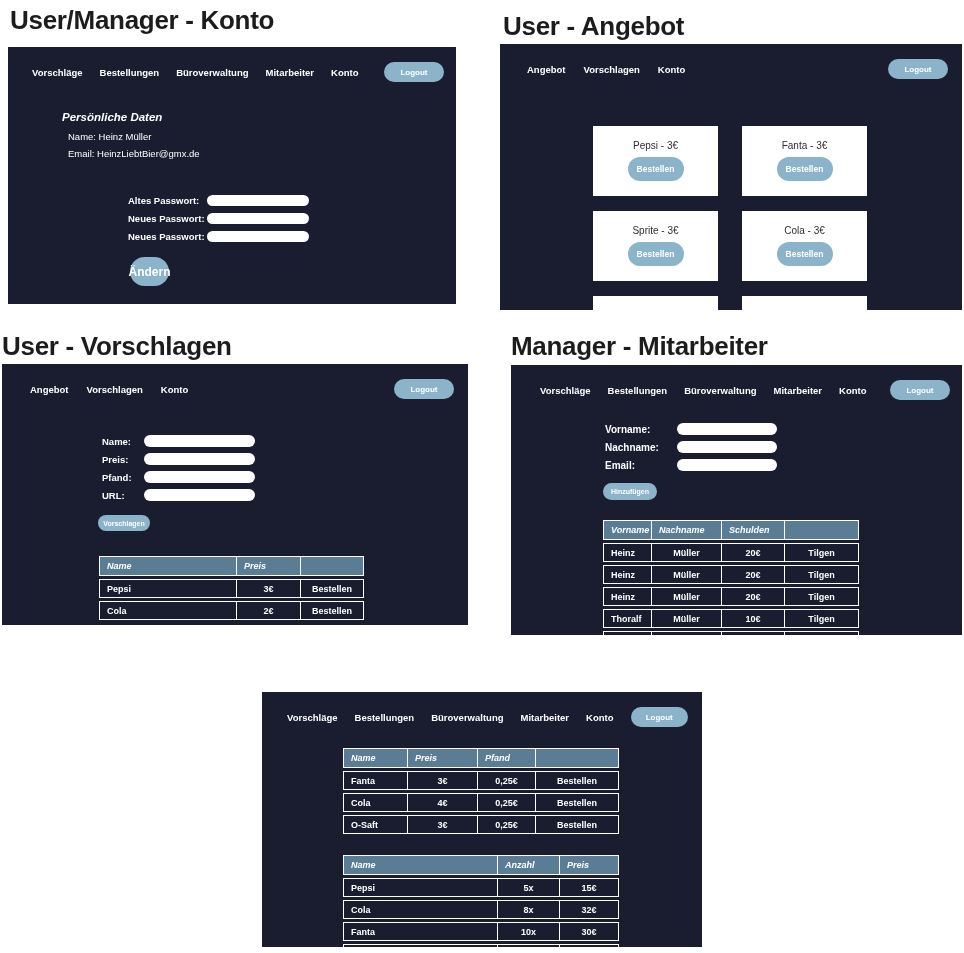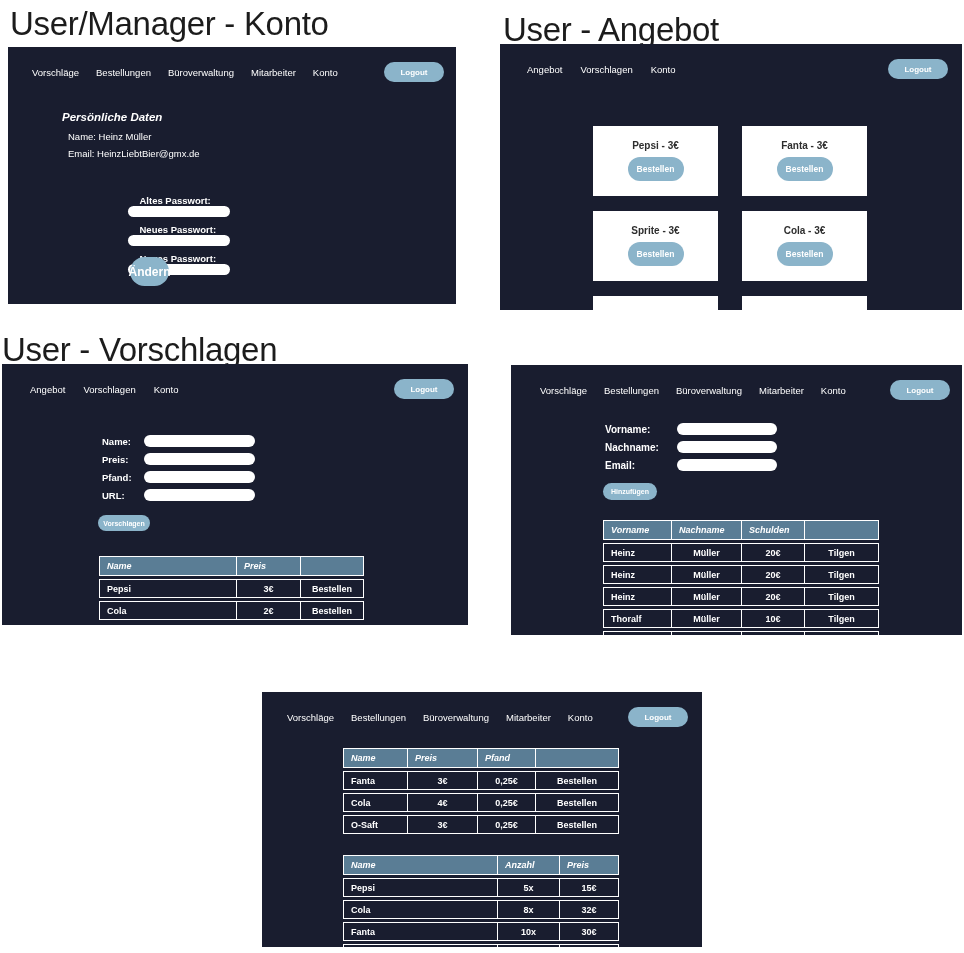--- a/index.html
+++ b/index.html
@@ -14,7 +14,7 @@
   body{font-family:"Liberation Sans",sans-serif;}
   .sheet{position:relative;width:964px;height:953px;background:#fff;overflow:hidden;}
 
-  .screen-title{position:absolute;font-size:33px;font-weight:400;color:var(--title-ink);letter-spacing:-0.3px;white-space:nowrap;}
+  .screen-title{position:absolute;font-size:26px;font-weight:700;color:var(--title-ink);letter-spacing:-0.3px;white-space:nowrap;}
 
   .panel{position:absolute;background:var(--panel-bg);overflow:hidden;}
 

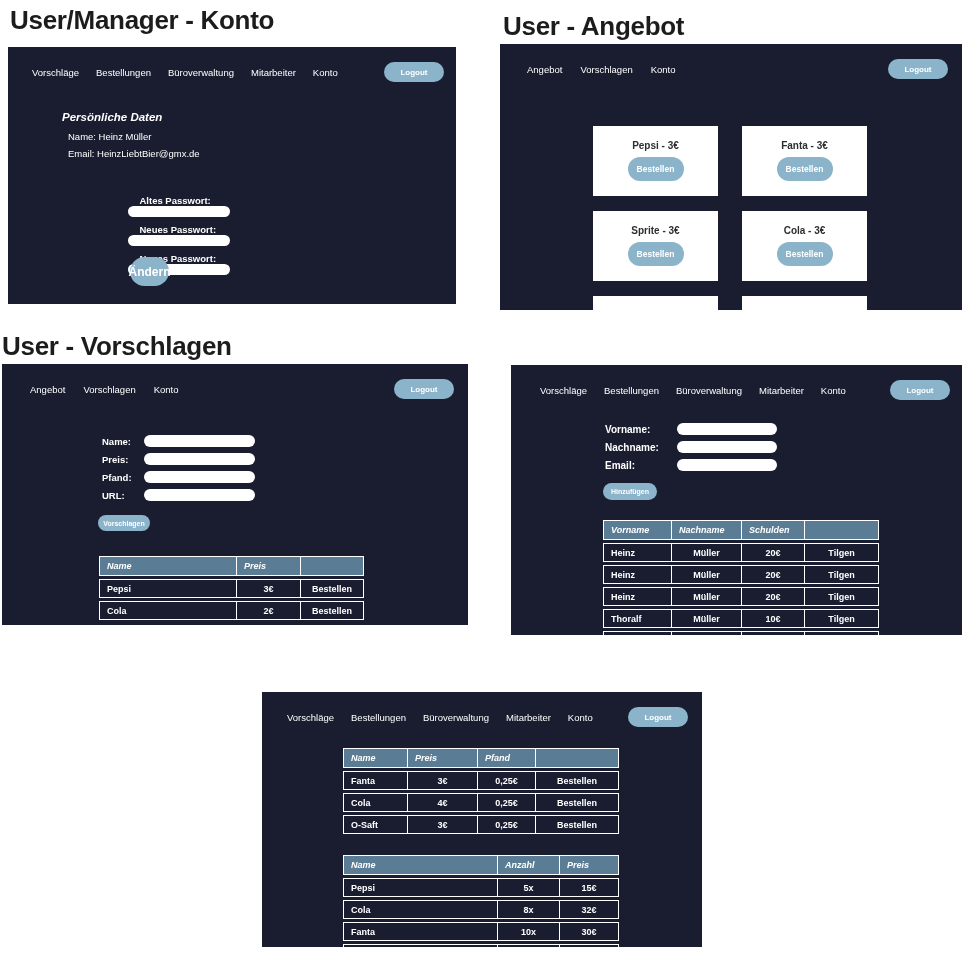--- a/index.html
+++ b/index.html
@@ -20,7 +20,7 @@
 
   
   .nav{position:absolute;left:0;right:0;top:0;display:flex;align-items:center;}
-  .nav-item{color:#fff;font-size:9.5px;font-weight:normal;white-space:nowrap;cursor:default;}
+  .nav-item{color:#fff;font-size:9.5px;font-weight:bold;white-space:nowrap;cursor:default;}
   .pill{background:var(--accent);color:#fff;border:none;border-radius:999px;display:flex;align-items:center;justify-content:center;font-family:"Liberation Sans",sans-serif;font-weight:bold;}
   .logout{width:60px;height:20px;font-size:8px;margin-left:auto;}
 

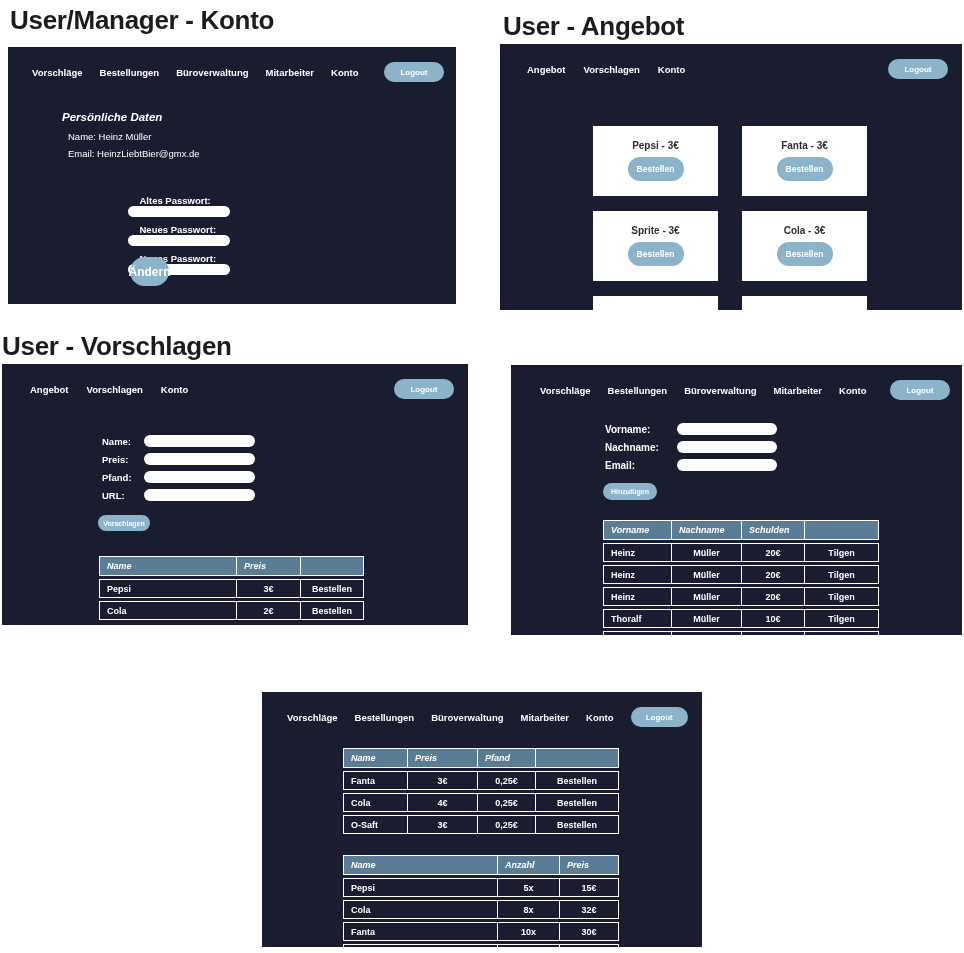--- a/index.html
+++ b/index.html
@@ -56,7 +56,7 @@
   .p-angebot .nav{padding:15px 14px 0 27px;gap:18px;}
   .cards{position:absolute;left:93px;top:82px;width:274px;display:flex;flex-wrap:wrap;gap:15px 24px;}
   .card{width:125px;height:70px;background:var(--card-bg);display:flex;flex-direction:column;align-items:center;}
-  .card-label{margin-top:14px;font-size:10px;font-weight:bold;color:#2e2e2e;}
+  .card-label{margin-top:14px;font-size:10px;font-weight:normal;color:#2e2e2e;}
   .btn-bestellen{width:56px;height:24px;font-size:8.5px;margin-top:6px;}
 
   

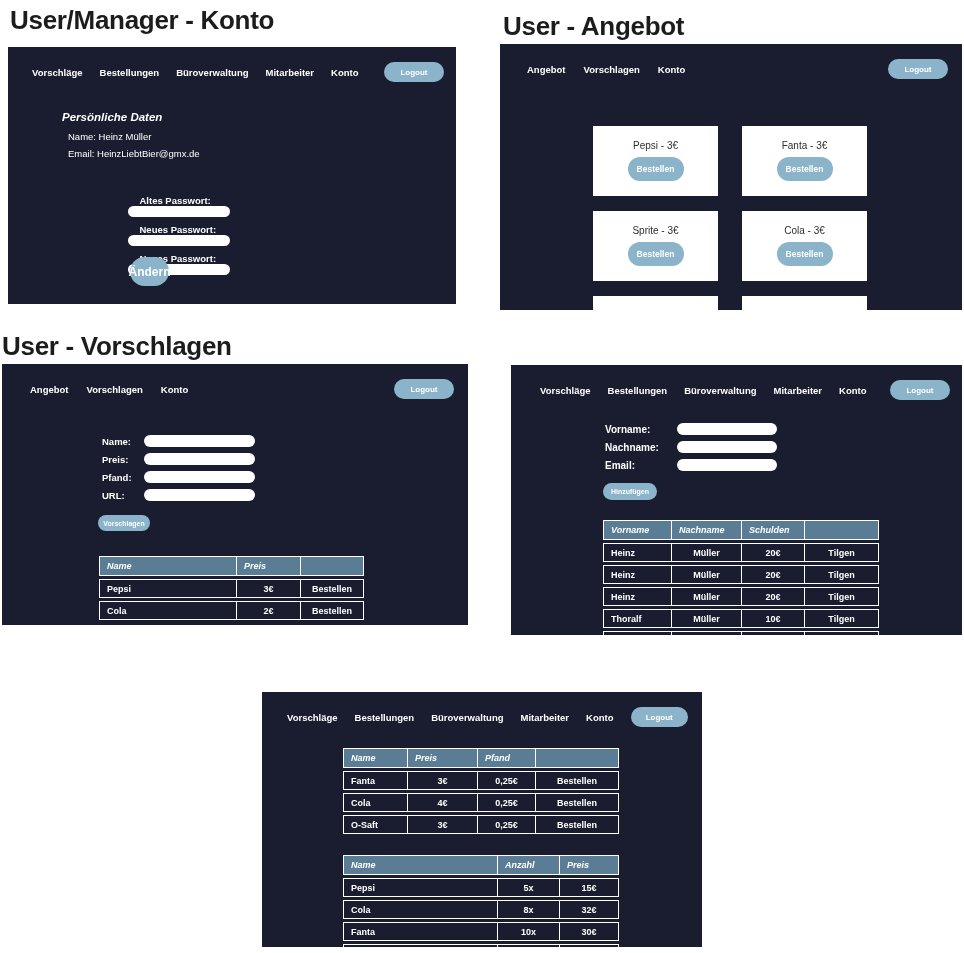--- a/index.html
+++ b/index.html
@@ -45,7 +45,7 @@
   .p-konto .section-title{position:absolute;left:54px;top:64px;color:#fff;font-size:11.5px;font-weight:bold;font-style:italic;}
   .p-konto .pline{position:absolute;left:60px;color:#fff;font-size:9.5px;}
   .p-konto .pw-form{position:absolute;left:120px;top:148px;}
-  .p-konto .frow{margin-bottom:7px;flex-direction:column;}
+  .p-konto .frow{margin-bottom:7px;}
   .p-konto .flabel{width:68px;text-align:right;margin-right:11px;}
   .p-konto .input-pill{width:102px;}
   .btn-aendern{position:absolute;left:122px;top:210px;width:39px;height:29px;font-size:12px;}

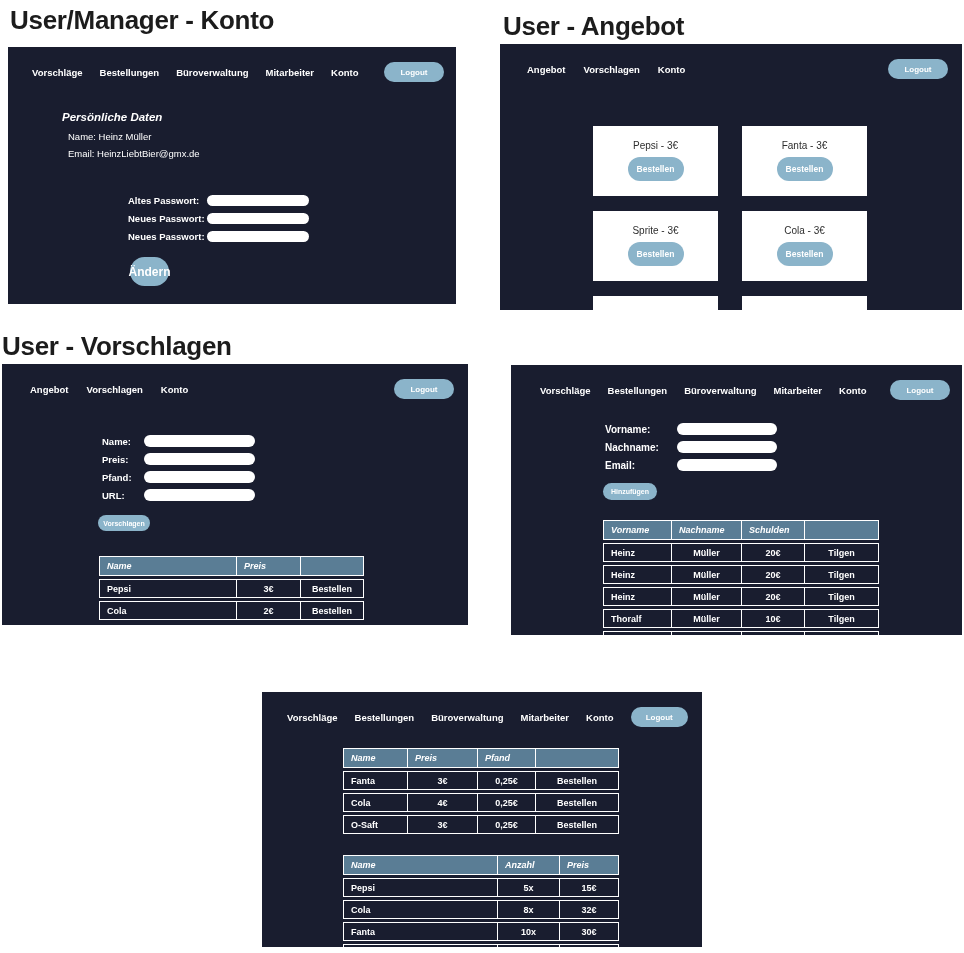--- a/index.html
+++ b/index.html
@@ -203,6 +203,7 @@
     </div>
   </section>
 
+  <h2 class="screen-title t-mitarbeiter">Manager - Mitarbeiter</h2>
   <section class="panel p-mitarbeiter">
     <header class="nav">
       <span class="nav-item">Vorschläge</span>

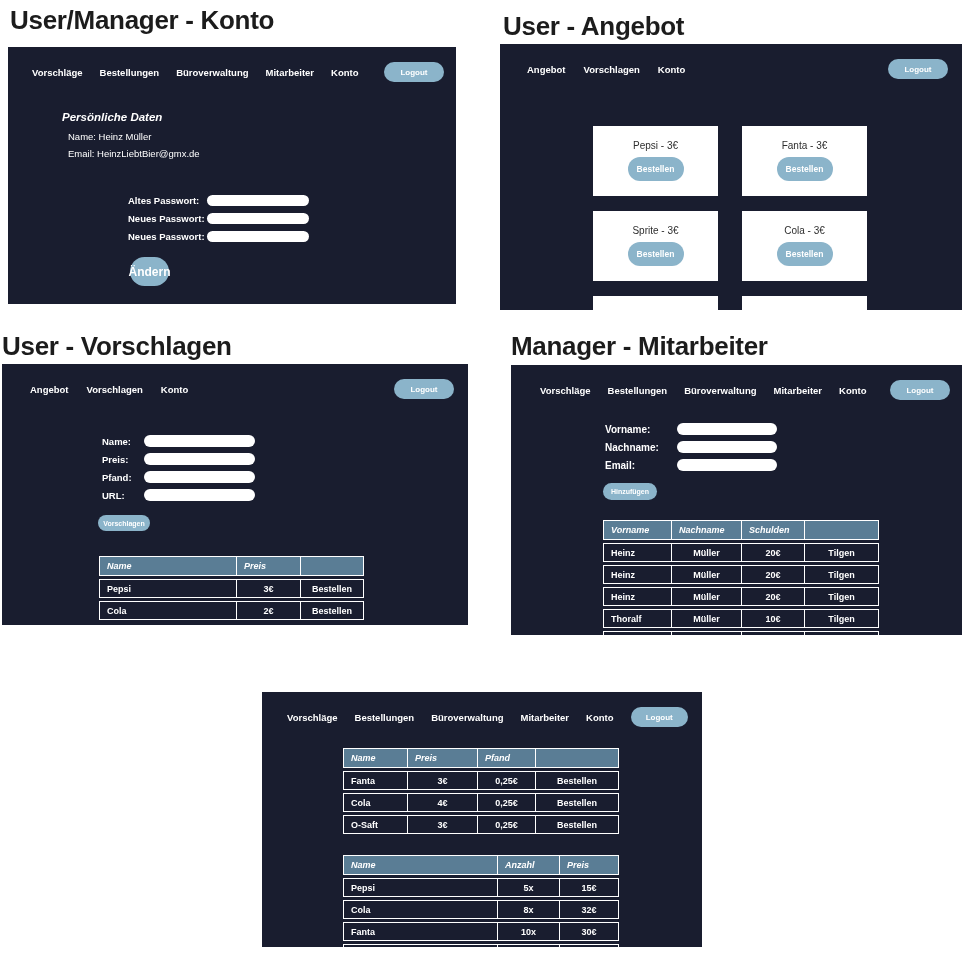--- a/index.html
+++ b/index.html
@@ -81,7 +81,7 @@
   .ma-form .input-pill{width:100px;height:12px;}
   .btn-hinzufuegen{position:absolute;left:92px;top:118px;width:54px;height:17px;font-size:7px;}
   .tbl-ma{left:92px;top:155px;}
-  .tbl-ma .c1{width:69px;}.tbl-ma .c2{width:70px;}.tbl-ma .c3{width:63px;}.tbl-ma .c4{width:74px;}
+  .tbl-ma .c1{width:49px;}.tbl-ma .c2{width:70px;}.tbl-ma .c3{width:63px;}.tbl-ma .c4{width:74px;}
 
   
   .t-bestellung{left:262px;top:660px;}

